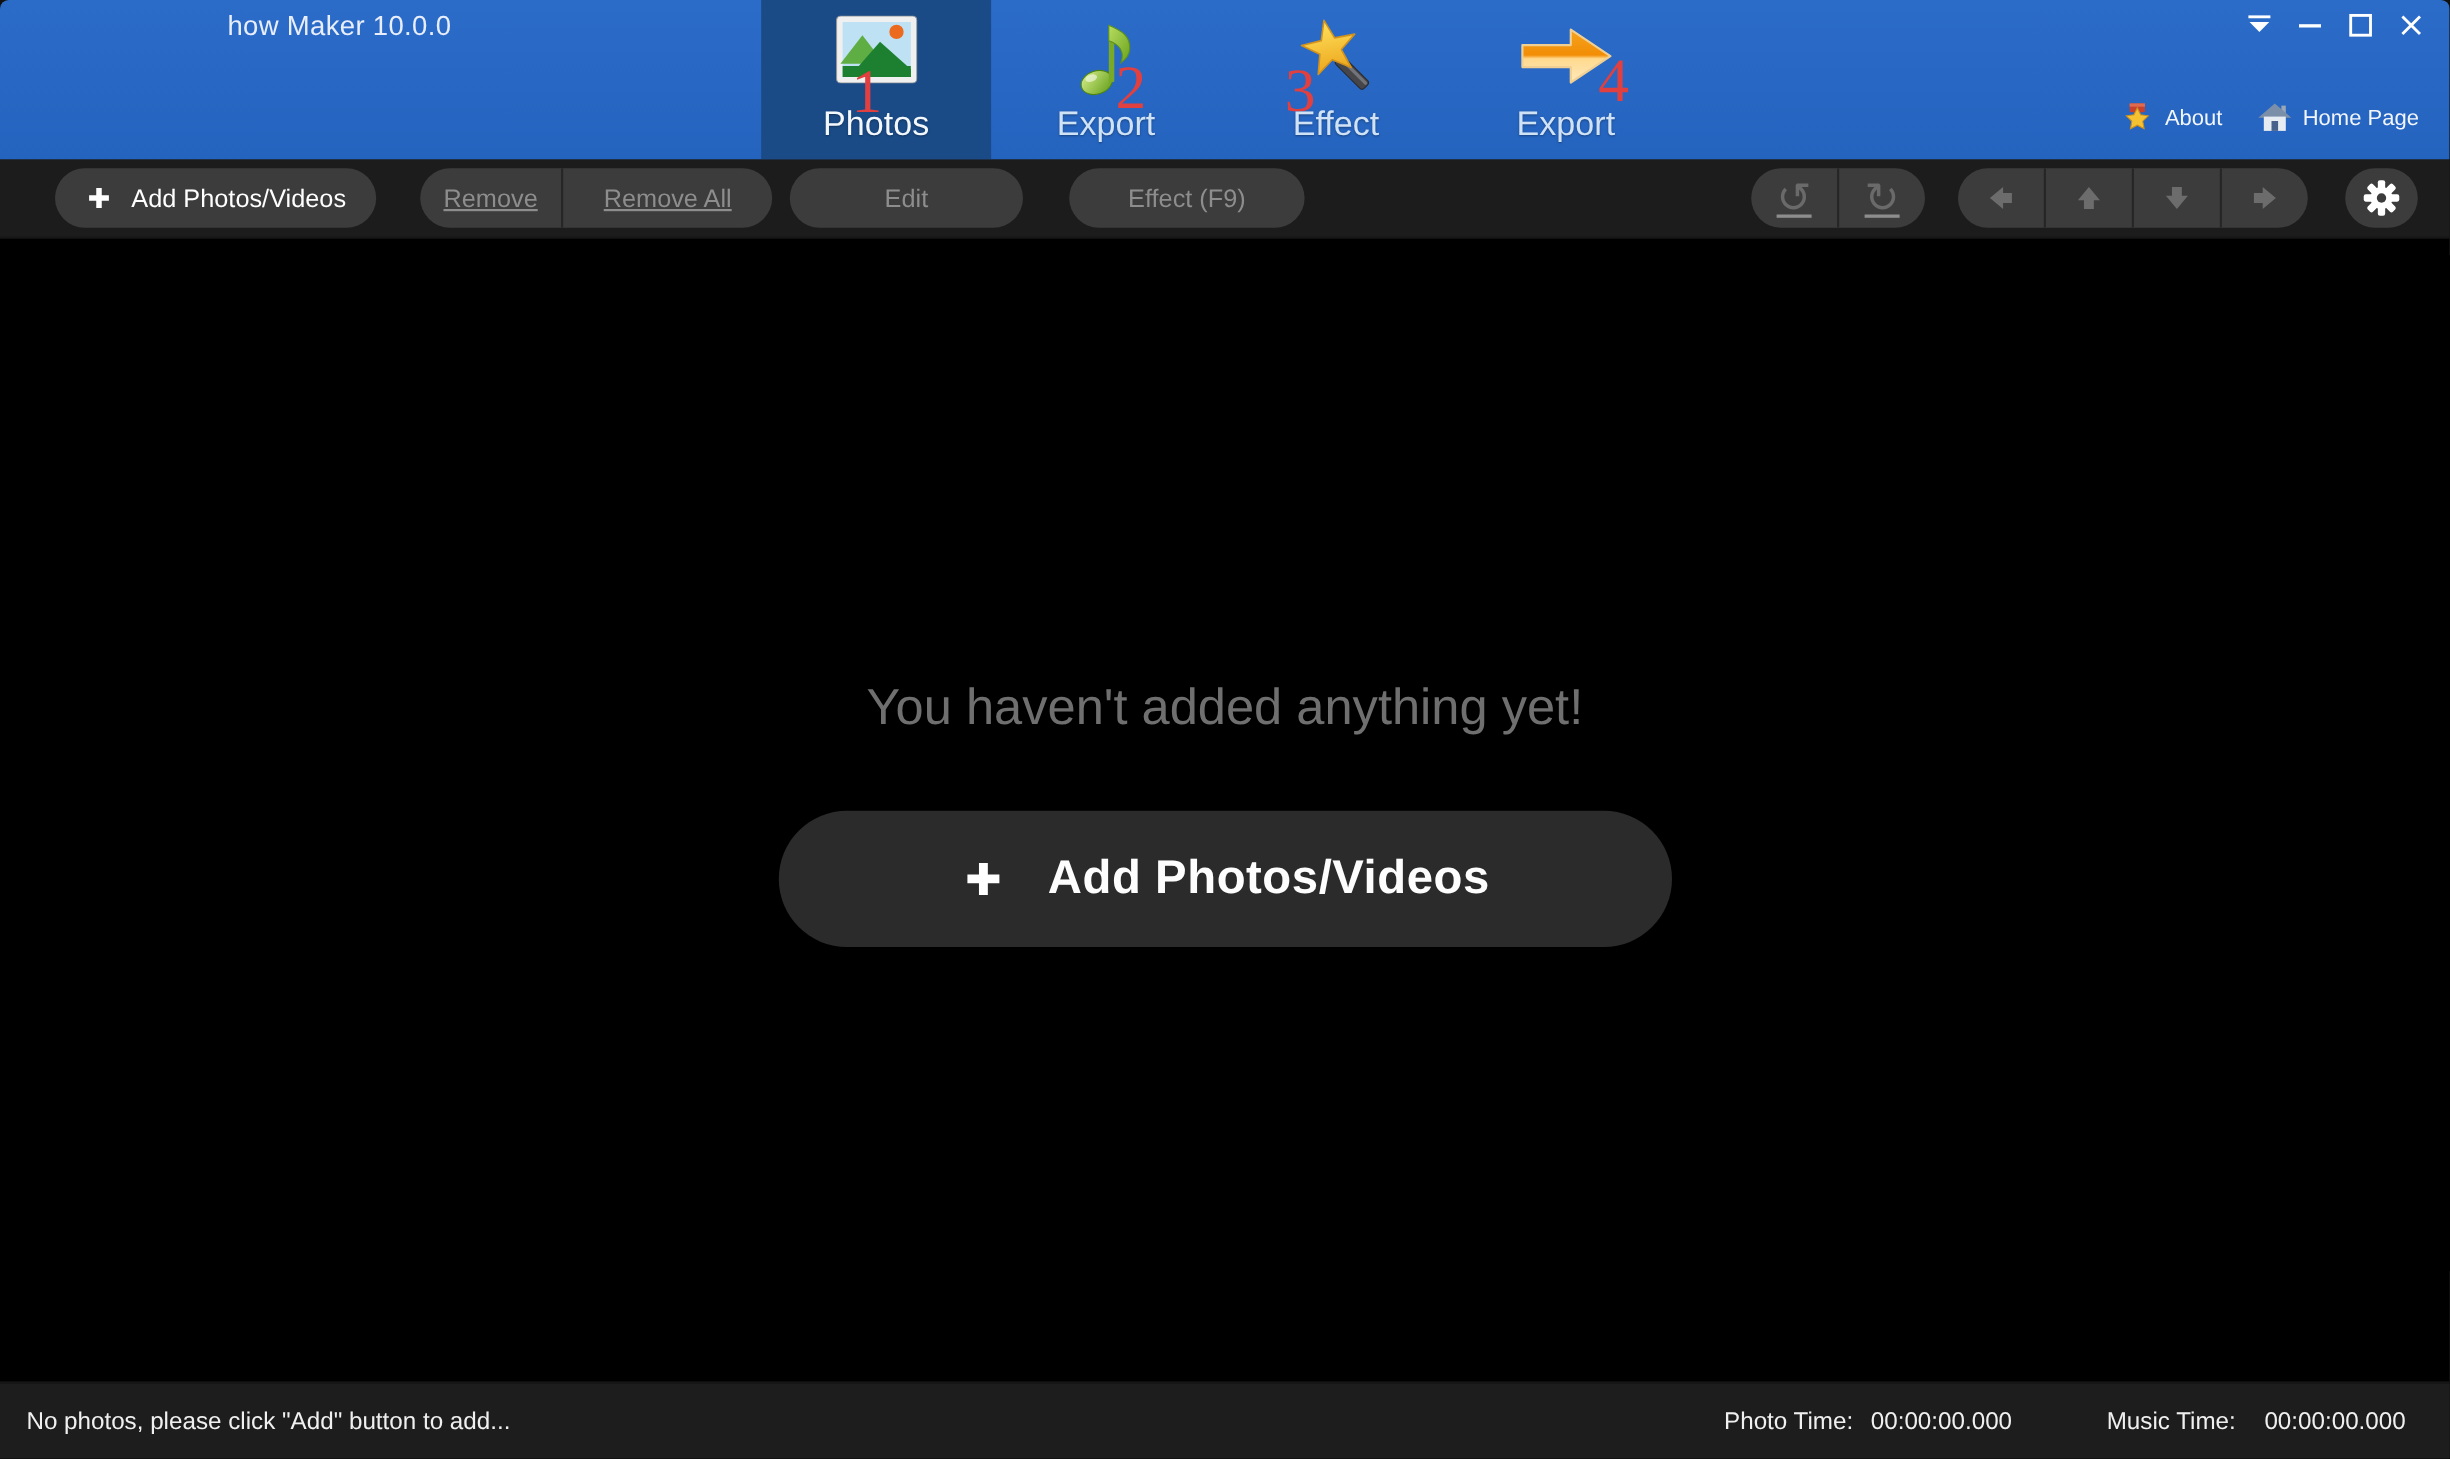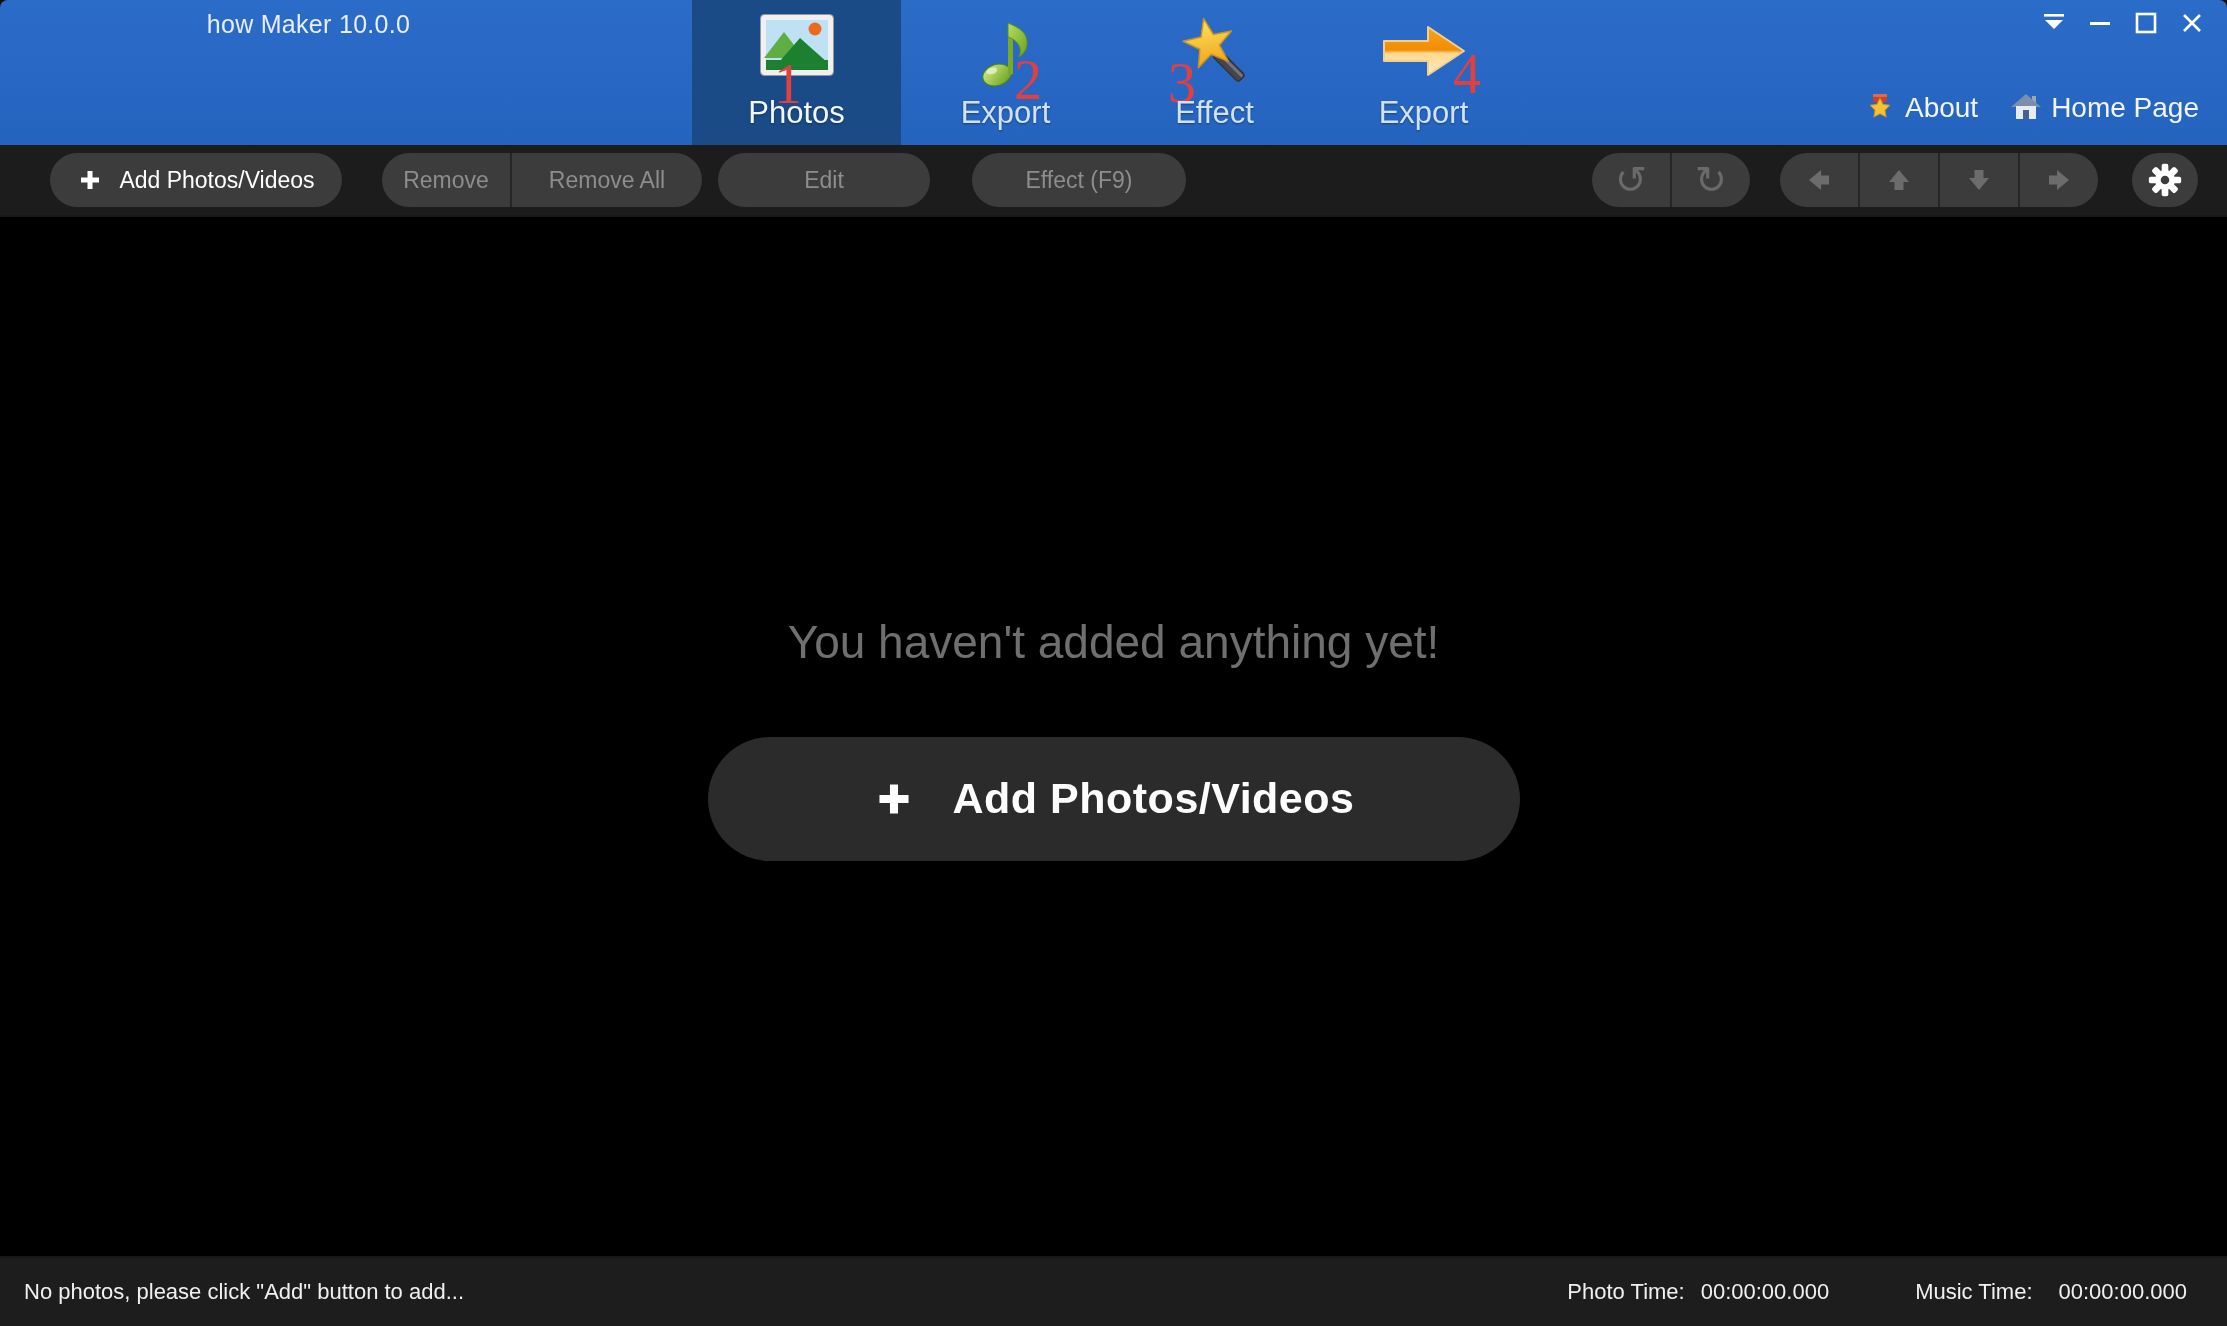--- a/index.html
+++ b/index.html
@@ -26,7 +26,7 @@
   .win-btn{width:30px;height:30px;display:flex;align-items:center;justify-content:center;cursor:pointer;}
 
   .tb-links{position:absolute;right:28px;top:92px;display:flex;gap:32px;align-items:center;}
-  .tb-link{display:flex;align-items:center;gap:9px;cursor:pointer;color:#f2f6fc;font-size:28px;}
+  .tb-link{display:flex;align-items:center;gap:9px;cursor:pointer;color:#f2f6fc;font-size:20px;}
 
   
   .toolbar{position:absolute;left:0;top:145px;right:0;height:70px;background:#1c1c1c;

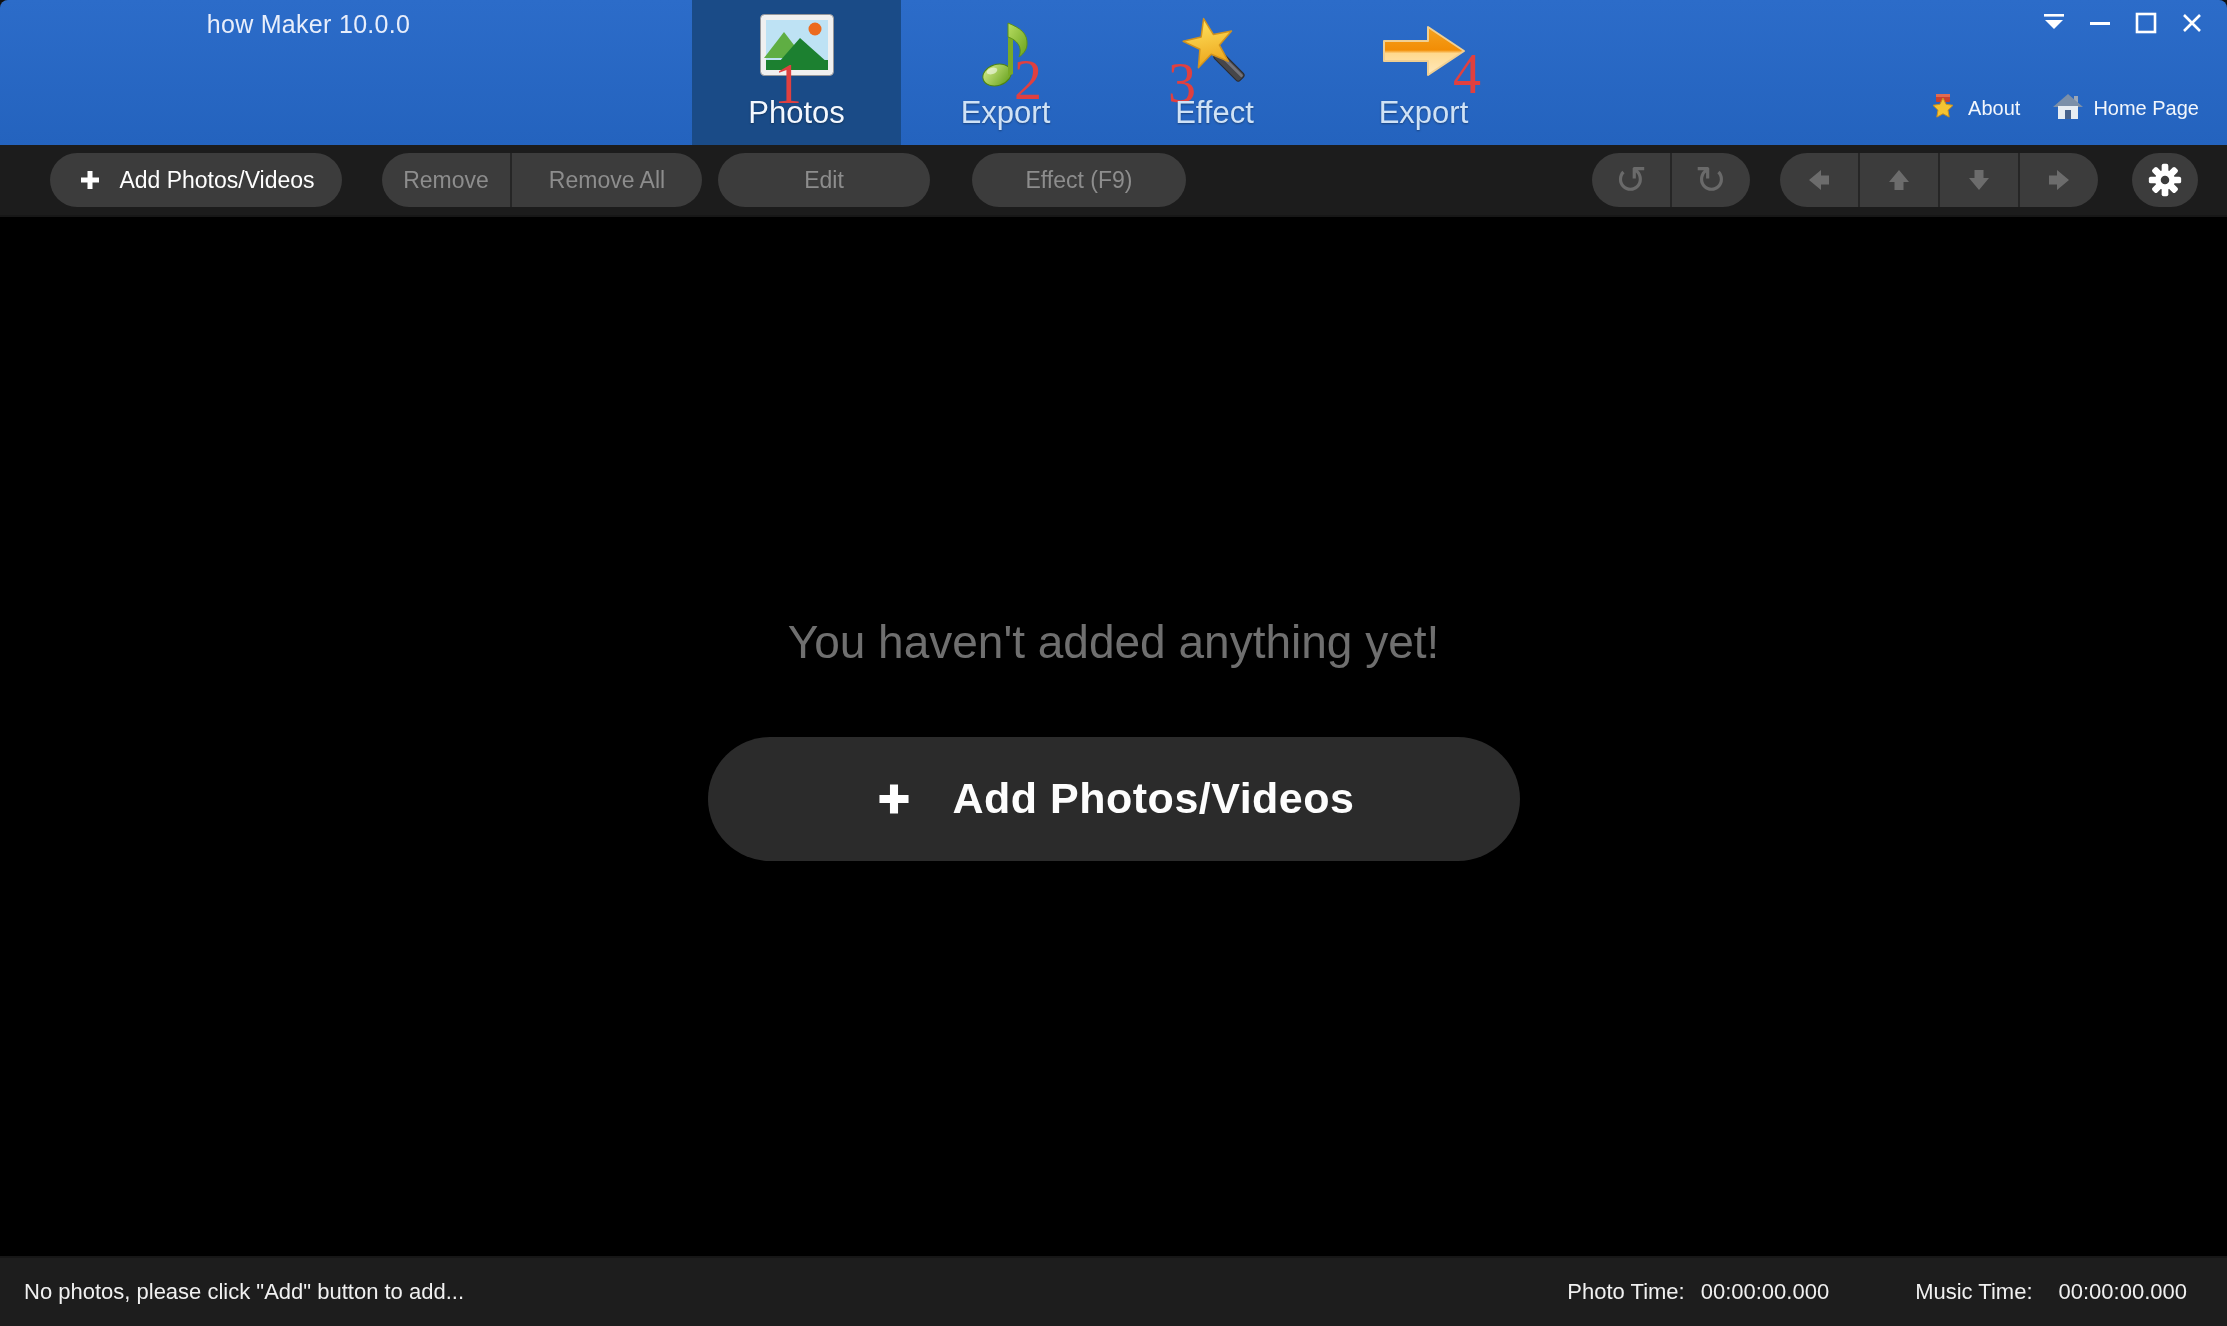--- a/index.html
+++ b/index.html
@@ -35,7 +35,7 @@
         justify-content:center;font-size:23px;color:#fff;cursor:pointer;box-sizing:border-box;}
   .pill.disabled{color:#8d8d8d;cursor:default;}
   .group{height:54px;border-radius:27px;background:#3c3c3c;display:flex;overflow:hidden;}
-  .seg{display:flex;align-items:center;justify-content:center;font-size:23px;color:#8d8d8d;height:100%;}
+  .seg{display:flex;align-items:center;justify-content:center;font-size:23px;color:#8d8d8d;height:100%;text-decoration:underline;}
   .seg + .seg{border-left:2px solid #262626;}
   .btn-add{width:292px;margin-left:50px;gap:16px;}
   .grp-remove{margin-left:40px;}

